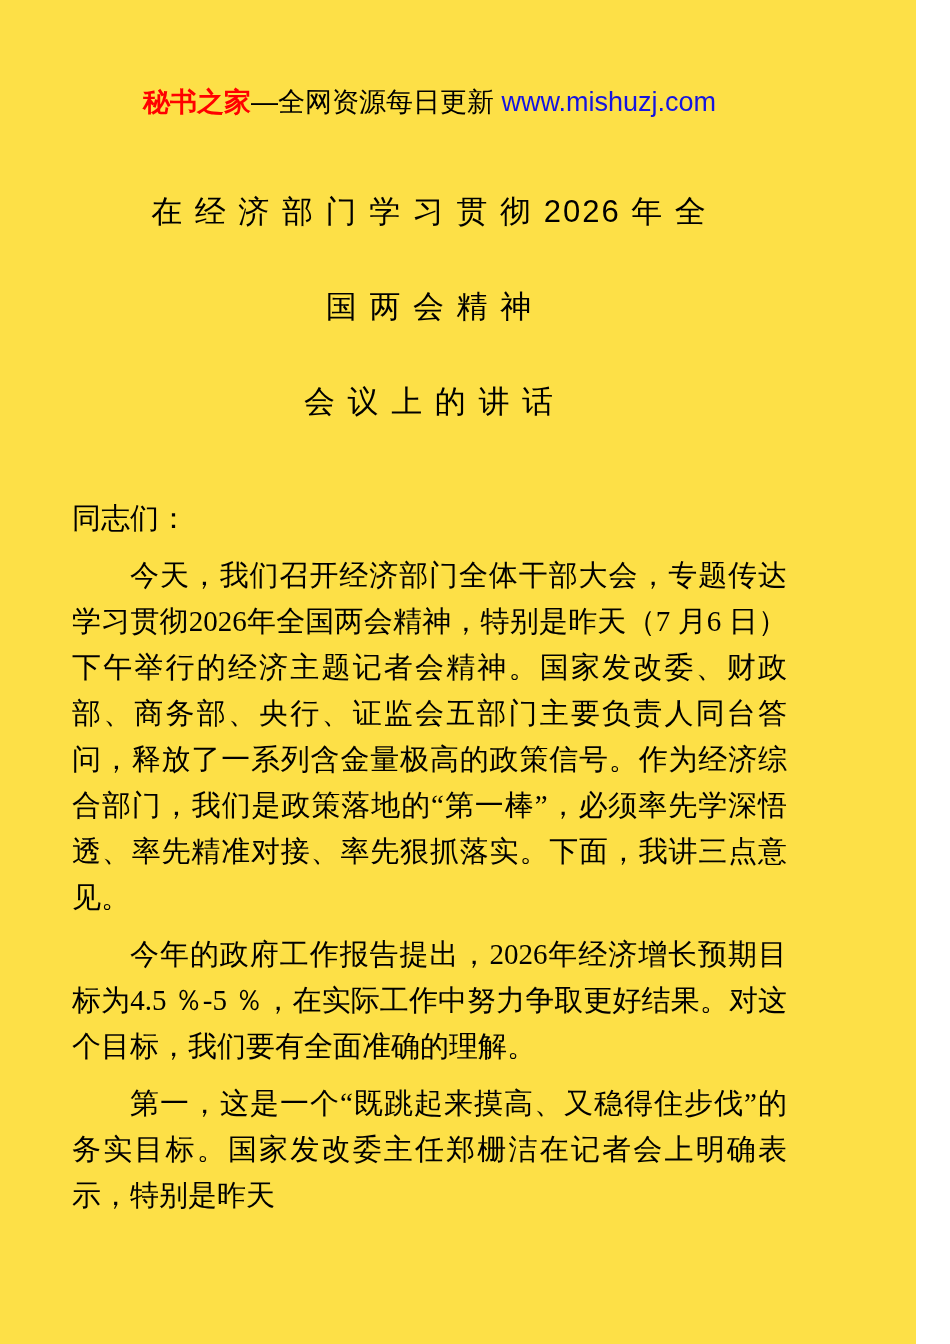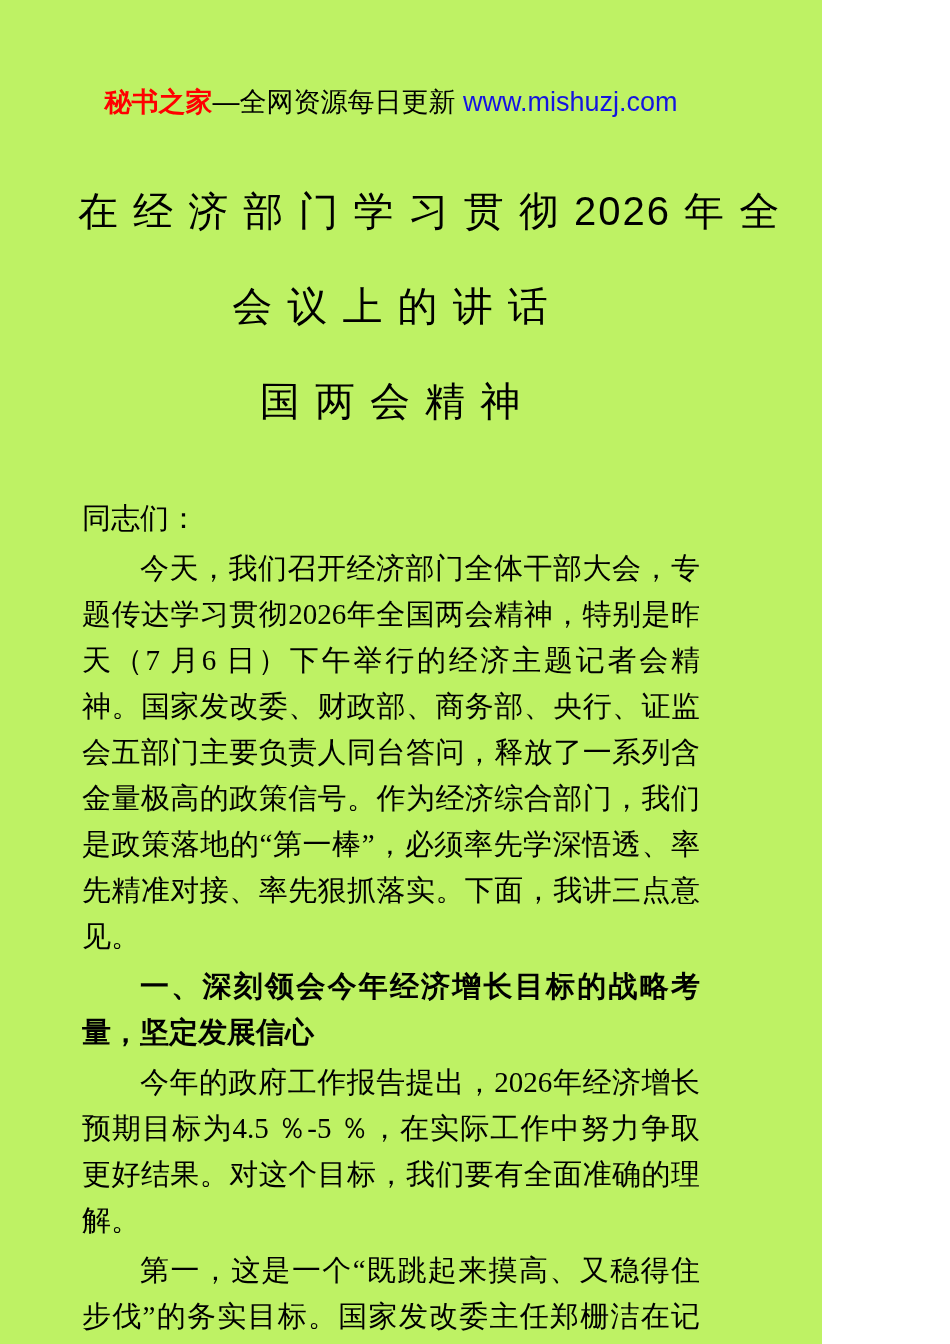--- a/index.html
+++ b/index.html
@@ -9,12 +9,12 @@
   }
   .page {
     position: relative;
-    width: 822px;
+    width: 916px;
     height: 1344px;
     box-sizing: border-box;
-    background: #bef264;
+    background: #fde047;
     color: #000000;
-    padding: 86px 118px 0 78px;
+    padding: 86px 118px 0 61px;
     font-family: "Liberation Sans", sans-serif;
     overflow: hidden;
   }

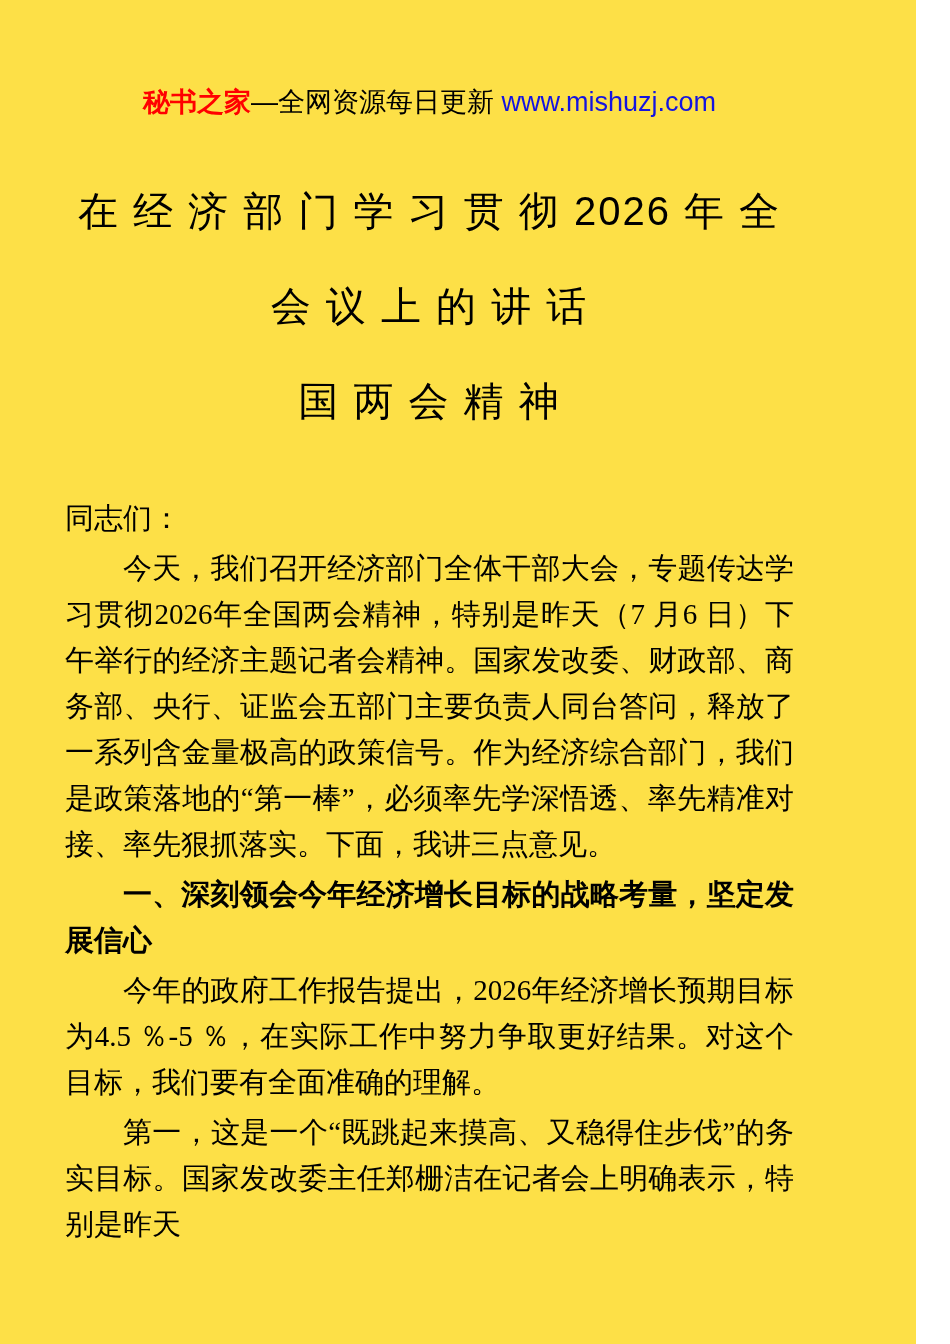--- a/index.html
+++ b/index.html
@@ -42,7 +42,7 @@
   .doc-title {
     margin-top: 46px;
     text-align: center;
-    font-size: 40px;
+    font-size: 31px;
     line-height: 95px;
     font-weight: normal;
     letter-spacing: 2px;

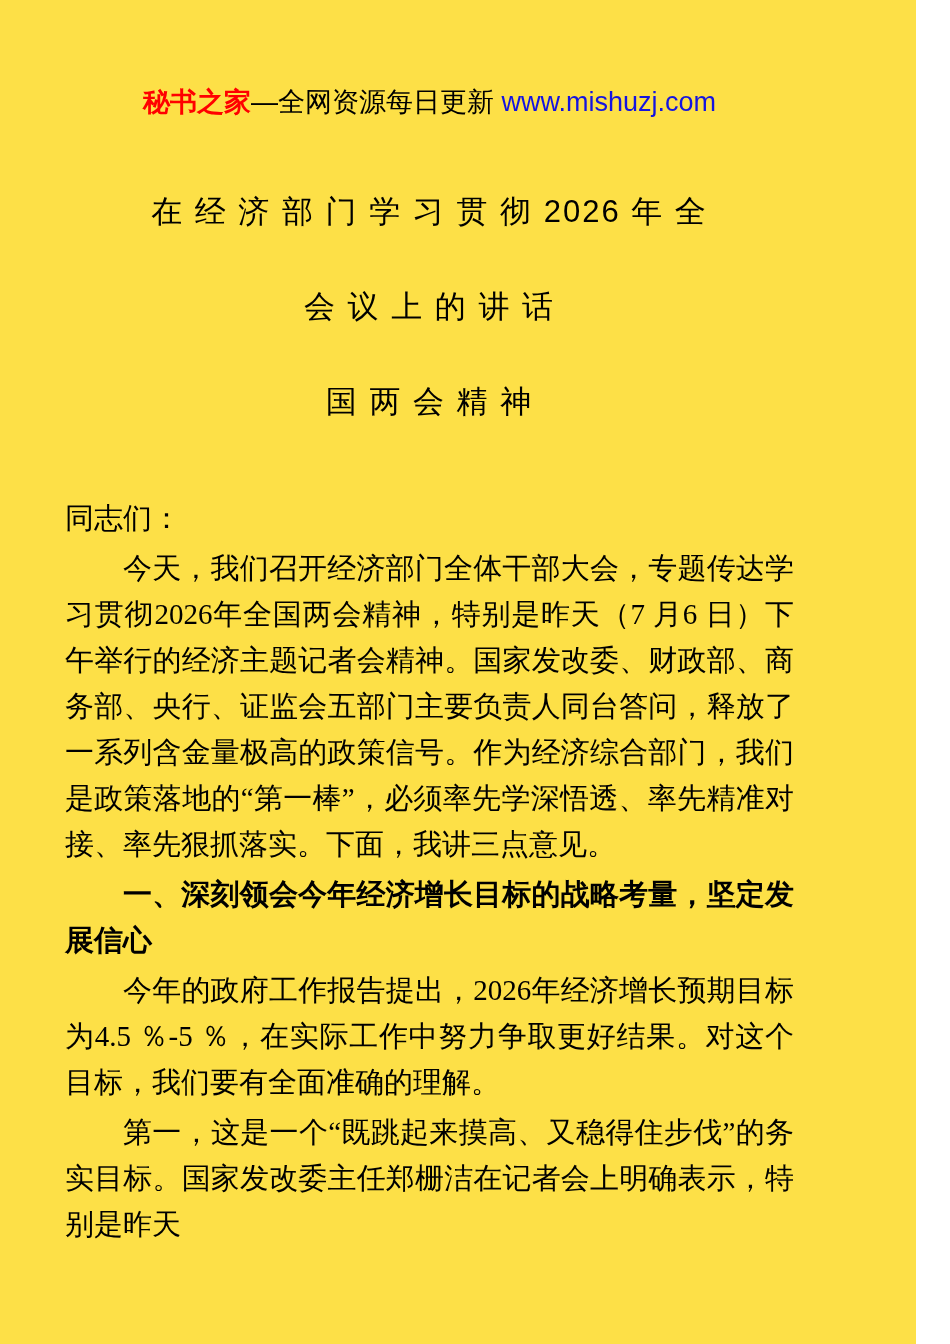--- a/index.html
+++ b/index.html
@@ -81,8 +81,8 @@
 
   <div class="doc-title">
     <div class="title-line">在 经 济 部 门 学 习 贯 彻 2026 年 全</div>
+    <div class="title-line">国 两 会 精 神</div>
     <div class="title-line">会 议 上 的 讲 话</div>
-    <div class="title-line">国 两 会 精 神</div>
   </div>
 
   <div class="doc-body">

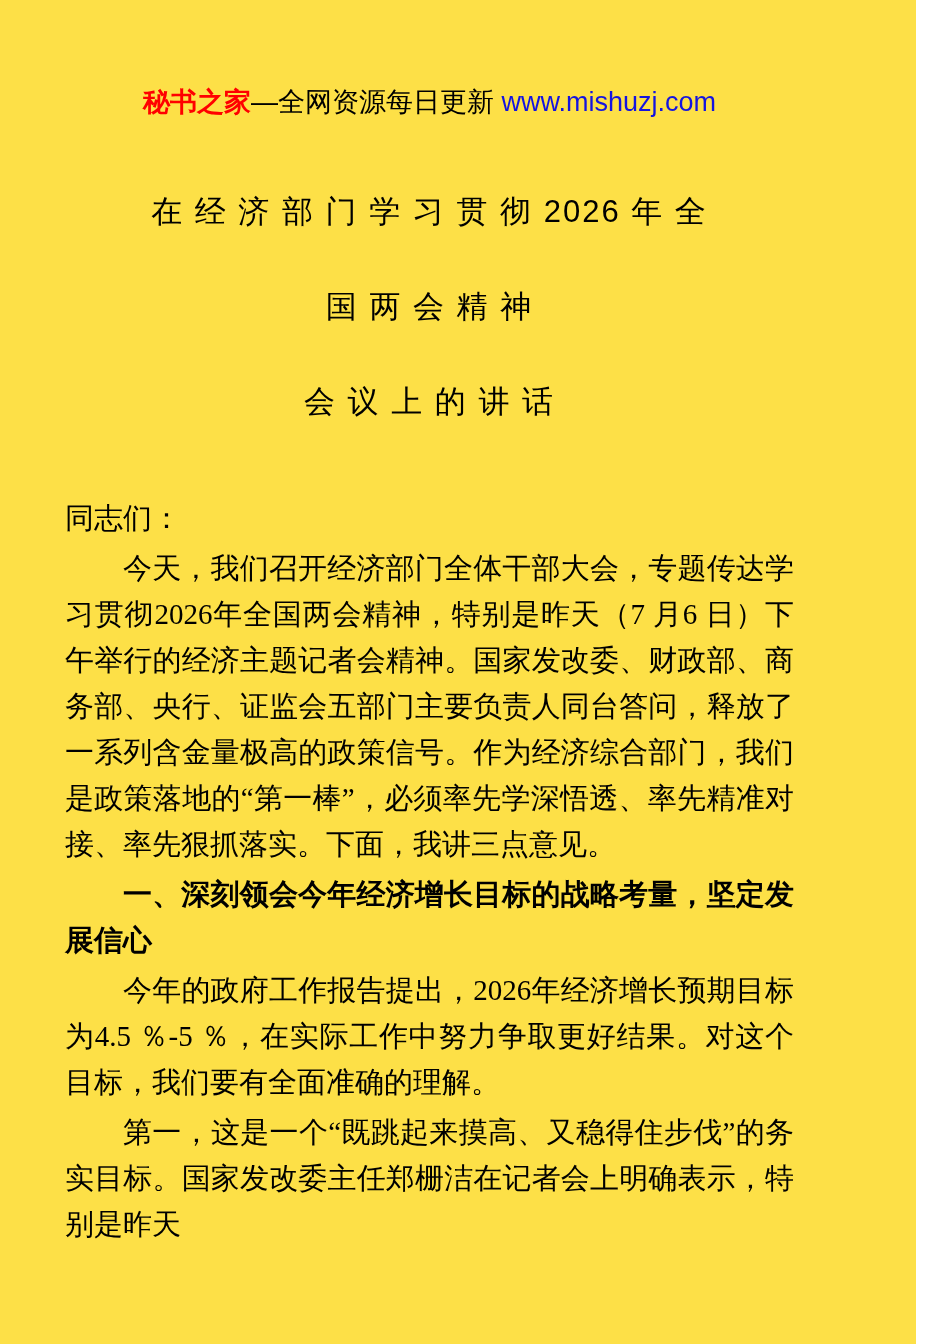--- a/index.html
+++ b/index.html
@@ -59,7 +59,7 @@
     font-family: "Liberation Serif", "Liberation Sans", sans-serif;
   }
   .para {
-    margin: 4px;
+    margin: 11px;
     text-indent: 2em;
     overflow-wrap: break-word;
   }

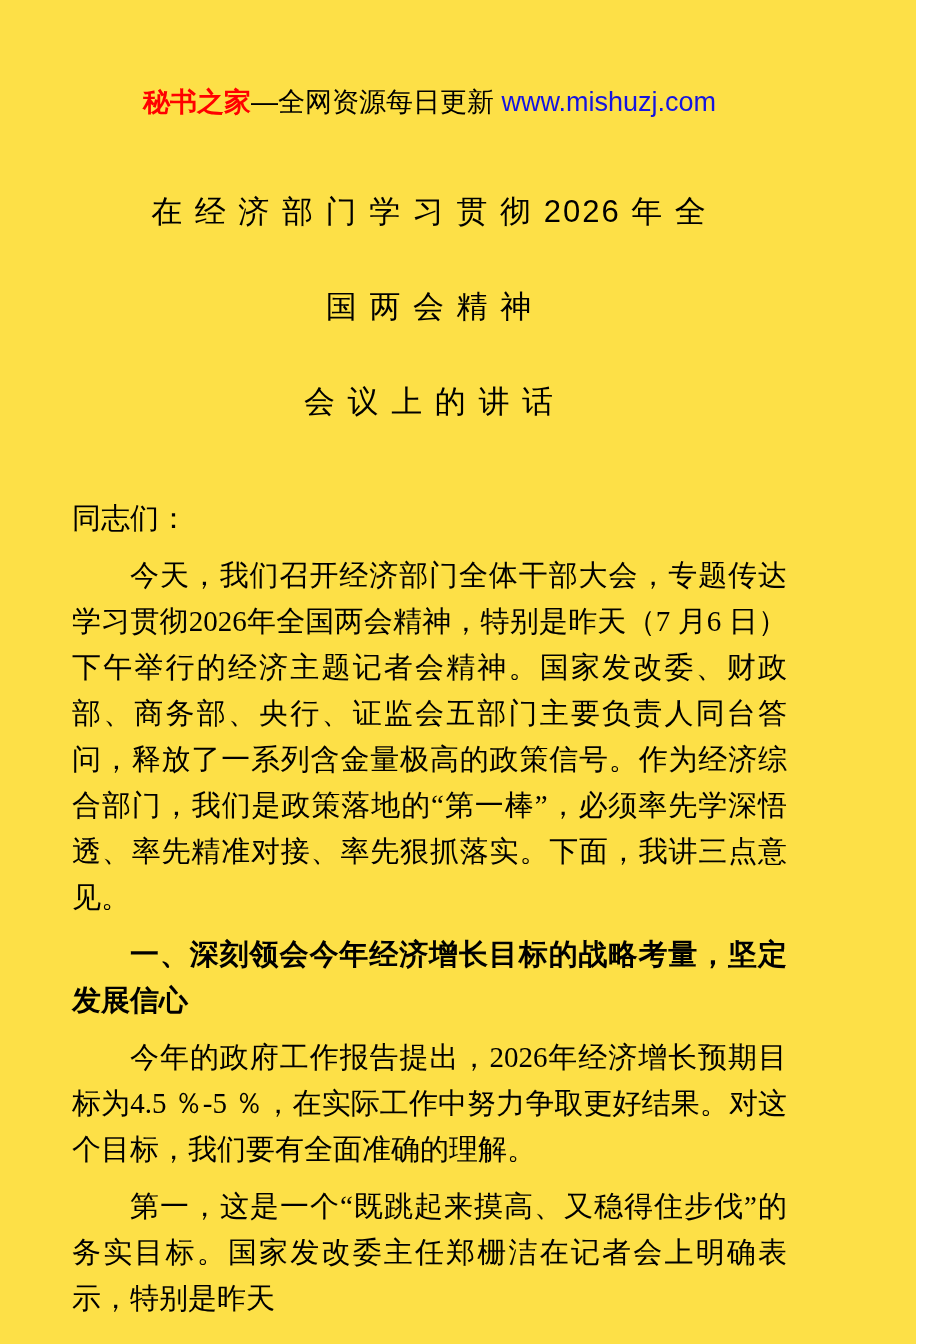--- a/index.html
+++ b/index.html
@@ -88,7 +88,6 @@
   <div class="doc-body">
     <p class="para no-indent">同志们：</p>
     <p class="para">今天，我们召开经济部门全体干部大会，专题传达学习贯彻2026年全国两会精神，特别是昨天（7 月6 日）下午举行的经济主题记者会精神。国家发改委、财政部、商务部、央行、证监会五部门主要负责人同台答问，释放了一系列含金量极高的政策信号。作为经济综合部门，我们是政策落地的“第一棒”，必须率先学深悟透、率先精准对接、率先狠抓落实。下面，我讲三点意见。</p>
-    <p class="para heading-bold">一、深刻领会今年经济增长目标的战略考量，坚定发展信心</p>
     <p class="para">今年的政府工作报告提出，2026年经济增长预期目标为4.5 ％-5 ％，在实际工作中努力争取更好结果。对这个目标，我们要有全面准确的理解。</p>
     <p class="para">第一，这是一个“既跳起来摸高、又稳得住步伐”的务实目标。国家发改委主任郑栅洁在记者会上明确表示，特别是昨天</p>
   </div>

